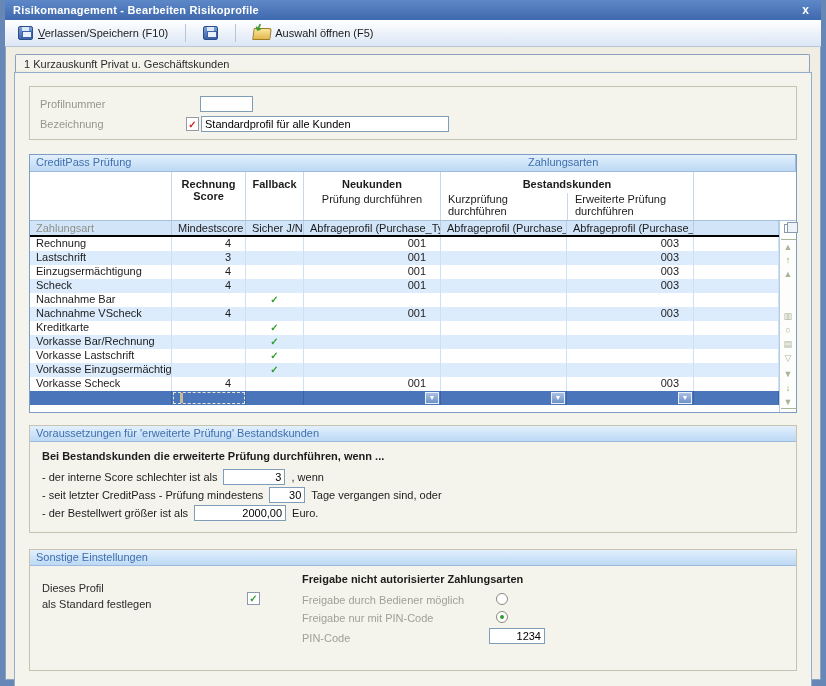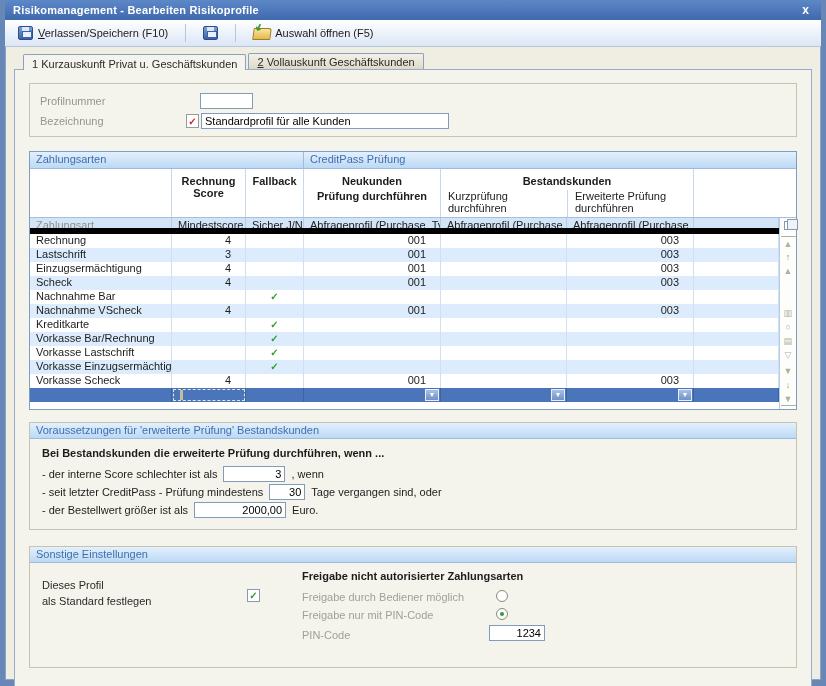--- a/index.html
+++ b/index.html
@@ -34,7 +34,7 @@
 
   
   .page { padding:6px 9px 10px 9px; height:633px; display:flex; flex-direction:column; }
-  .tabs { display:flex; margin-left:9px; height:19px; }
+  .tabs { display:flex; margin-left:1px; height:19px;flex-direction:column; }
   .tab { padding:2px 8px 0 8px; border:1px solid #8ba0bd; border-bottom:none; margin-right:2px;
     background:linear-gradient(#f3f1e8,#ded9c6); border-radius:2px 2px 0 0; color:#2a2a2a; white-space:nowrap; }
   .tab.active { background:#f5f4ec; position:relative; z-index:2; top:1px; padding-top:3px; font-weight:normal; }

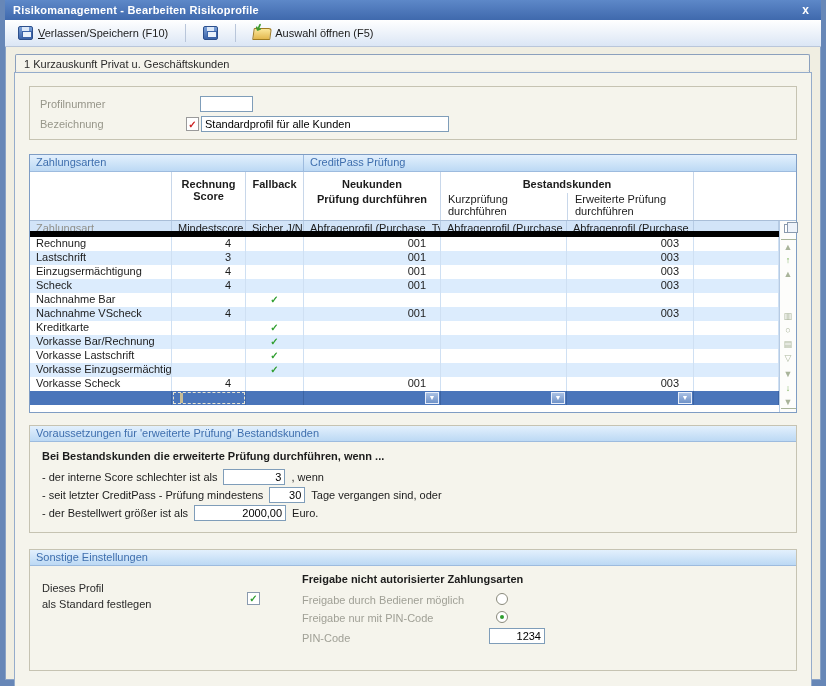--- a/index.html
+++ b/index.html
@@ -167,8 +167,8 @@
 
       <div class="table-box">
         <div class="band-row">
+          <div class="band right">CreditPass Prüfung</div>
           <div class="band left">Zahlungsarten</div>
-          <div class="band right">CreditPass Prüfung</div>
         </div>
         <div class="grid7 hdr-b">
           <div class="hb-cell"></div>

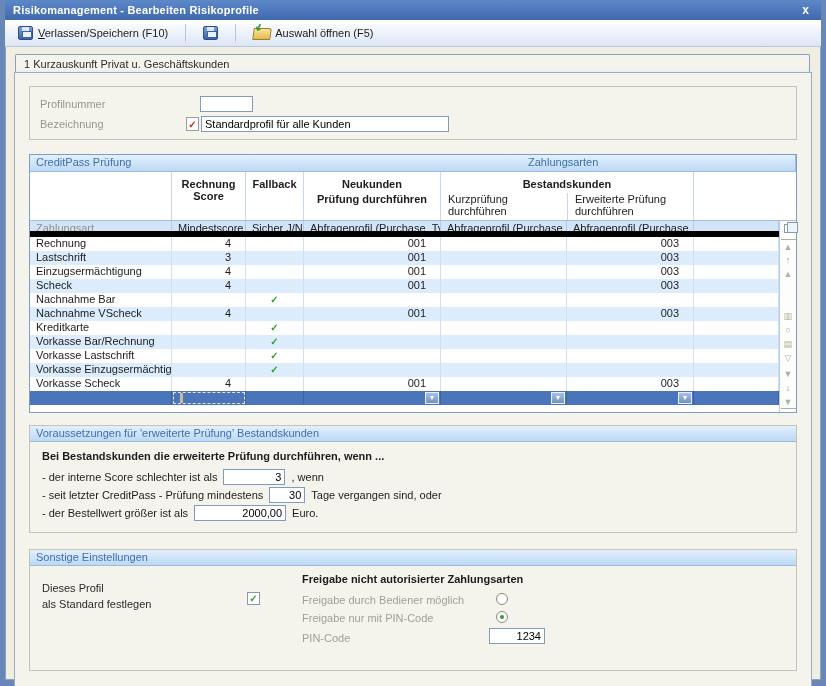--- a/index.html
+++ b/index.html
@@ -61,7 +61,7 @@
   .hdr-b { height:49px; border-bottom:1px solid #a9bed8; }
   .hb-cell { border-right:1px solid #c8d7ea; padding-top:6px; text-align:center; }
   .hb-cell.bold { font-weight:bold; }
-  .hb-sub { font-weight:bold; margin-top:3px; }
+  .hb-sub { font-weight:normal; margin-top:3px; }
   .hb-best { grid-column:5 / 7; display:flex; flex-direction:column; border-right:1px solid #c8d7ea; }
   .hb-best-title { text-align:center; font-weight:bold; padding-top:6px; }
   .hb-best-subs { display:flex; flex:1; margin-top:3px; }

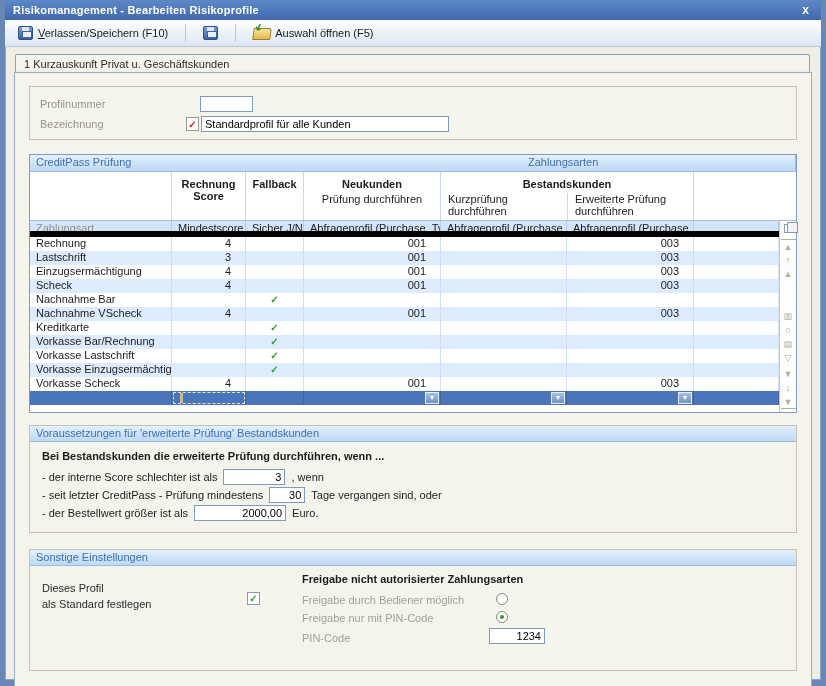--- a/index.html
+++ b/index.html
@@ -70,7 +70,7 @@
   .hb-best-subs .s2 { flex:1; border-left:1px solid #c8d7ea; }
   .lower { display:flex; }
   .lower-left { flex:1; }
-  .hdr-c { height:16px; background:#d2e4f8; border-bottom:6px solid #000000; }
+  .hdr-c { height:16px; background:#d2e4f8; border-bottom:2px solid #000000; }
   .hc-cell { border-right:1px solid #b6cbe4; padding:1px 6px; white-space:nowrap; overflow:hidden; }
   .hc-cell.gray { color:#90908a; }
   .row { height:14px; }

